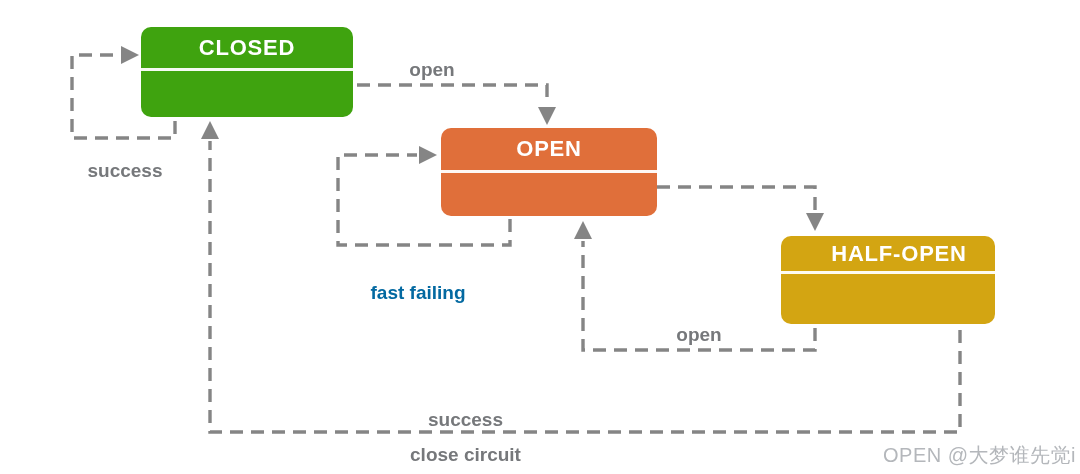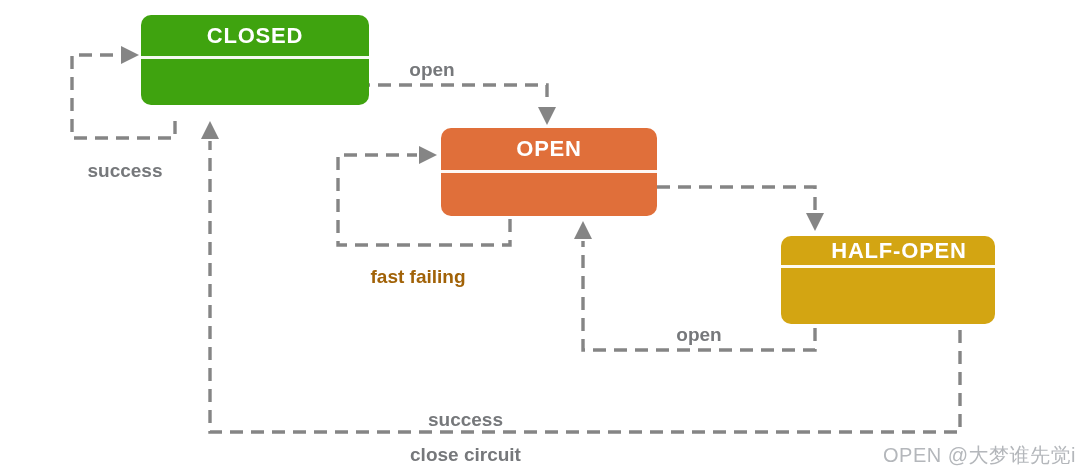--- a/index.html
+++ b/index.html
@@ -34,7 +34,7 @@
     letter-spacing:0.8px;
     border-bottom:3px solid rgba(255,255,255,0.95);
   }
-  .state-closed   { left:141px; top:15px;  width:228px; height:90px; }
+  .state-closed   { left:141px; top:27px;  width:212px; height:90px; }
   .state-closed .title { height:44px; }
   .state-open     { left:441px; top:128px; width:216px; height:88px; }
   .state-open .title { height:45px; }

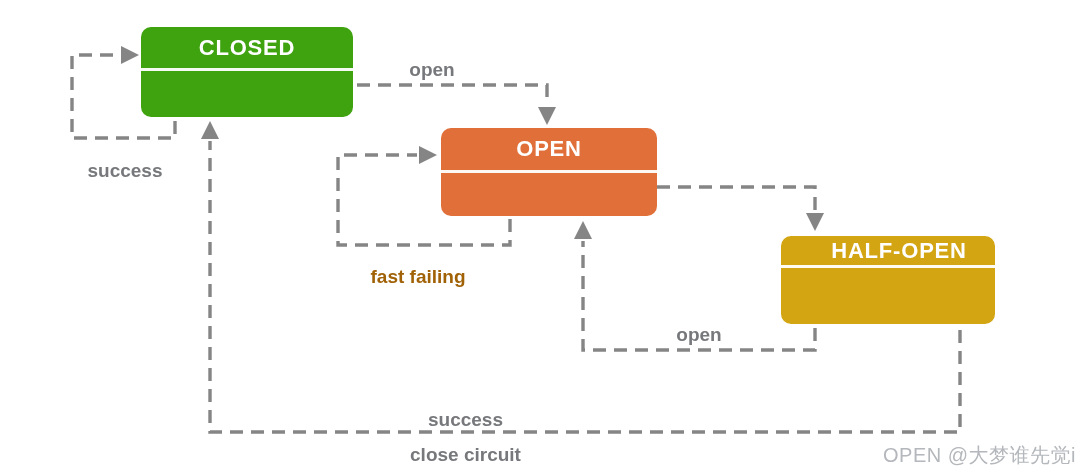--- a/index.html
+++ b/index.html
@@ -39,7 +39,7 @@
   .state-open     { left:441px; top:128px; width:216px; height:88px; }
   .state-open .title { height:45px; }
   .state-halfopen { left:781px; top:236px; width:214px; height:88px; }
-  .state-halfopen .title { height:32px;padding-left:22px; }
+  .state-halfopen .title { height:38px;padding-left:22px; }
   .edge-label {
     position:absolute;
     font-weight:bold;

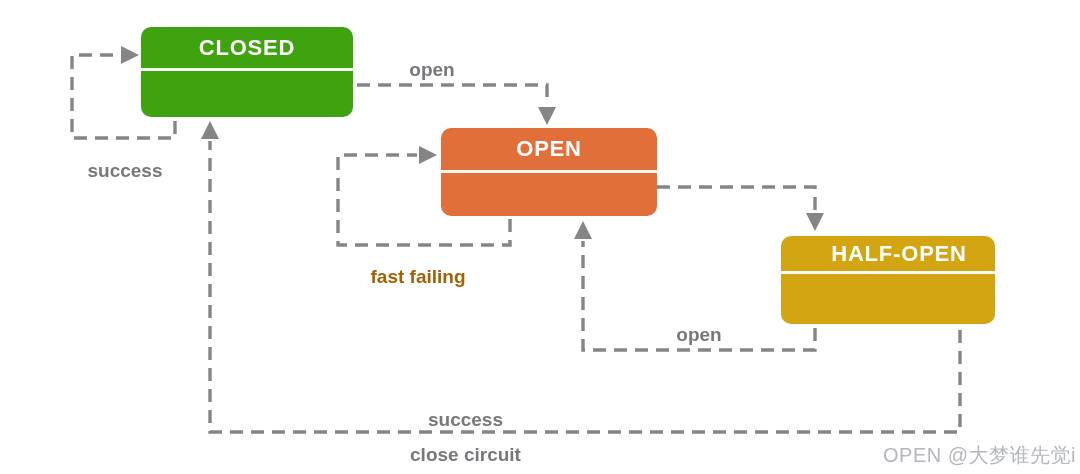--- a/index.html
+++ b/index.html
@@ -122,7 +122,7 @@
     <span>open</span>
   </div>
 
-  <div class="edge-label lbl-fast-failing" style="color: #a16207;">
+  <div class="edge-label lbl-fast-failing" style="color: #0369a1; margin-top: 16px;">
     <span>fast failing</span>
   </div>
 

